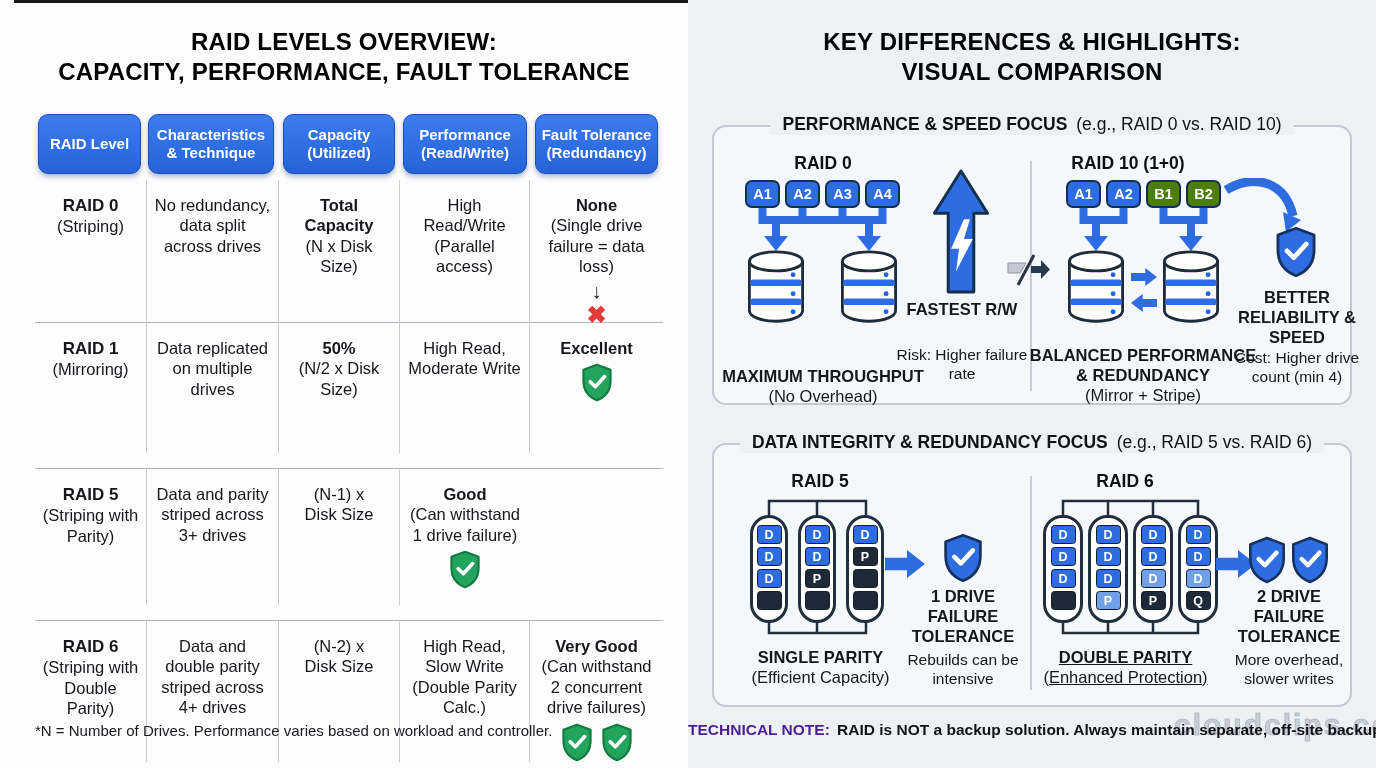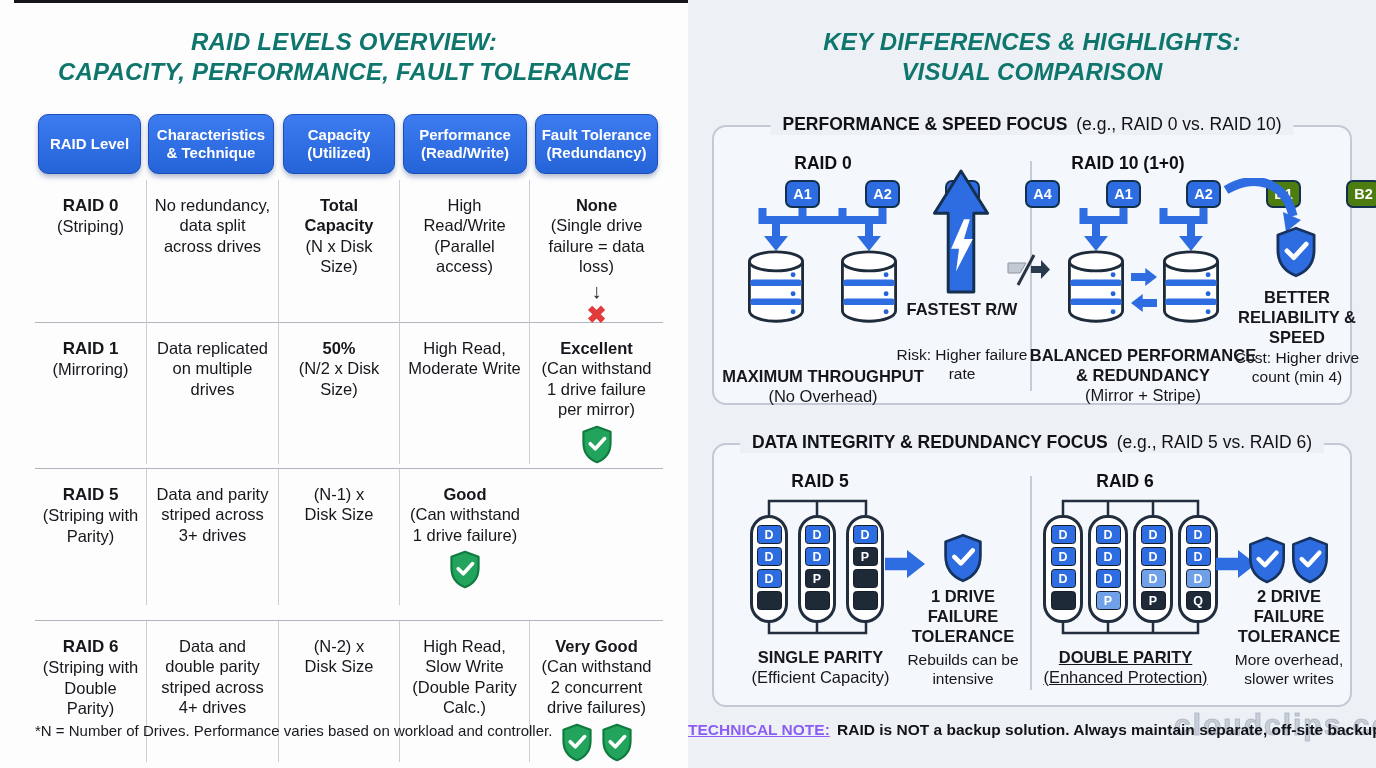--- a/index.html
+++ b/index.html
@@ -13,7 +13,7 @@
   #right-half{left:688px;top:0;width:688px;height:768px;background:#edf1f5;}
   .topbar{left:14px;top:0;width:674px;height:3px;background:#14161a;}
   
-  .big-title{width:100%;text-align:center;font-size:24px;font-weight:bold;line-height:1.25;letter-spacing:.2px;color:#0f766e;font-style:italic;}
+  .big-title{width:100%;text-align:center;font-size:24px;font-weight:bold;line-height:1.25;letter-spacing:.2px;color:#000000;}
   
   .chip{
     background:linear-gradient(#3c7cf0,#2563d8);border:1.5px solid #1c4fb8;border-radius:10px;

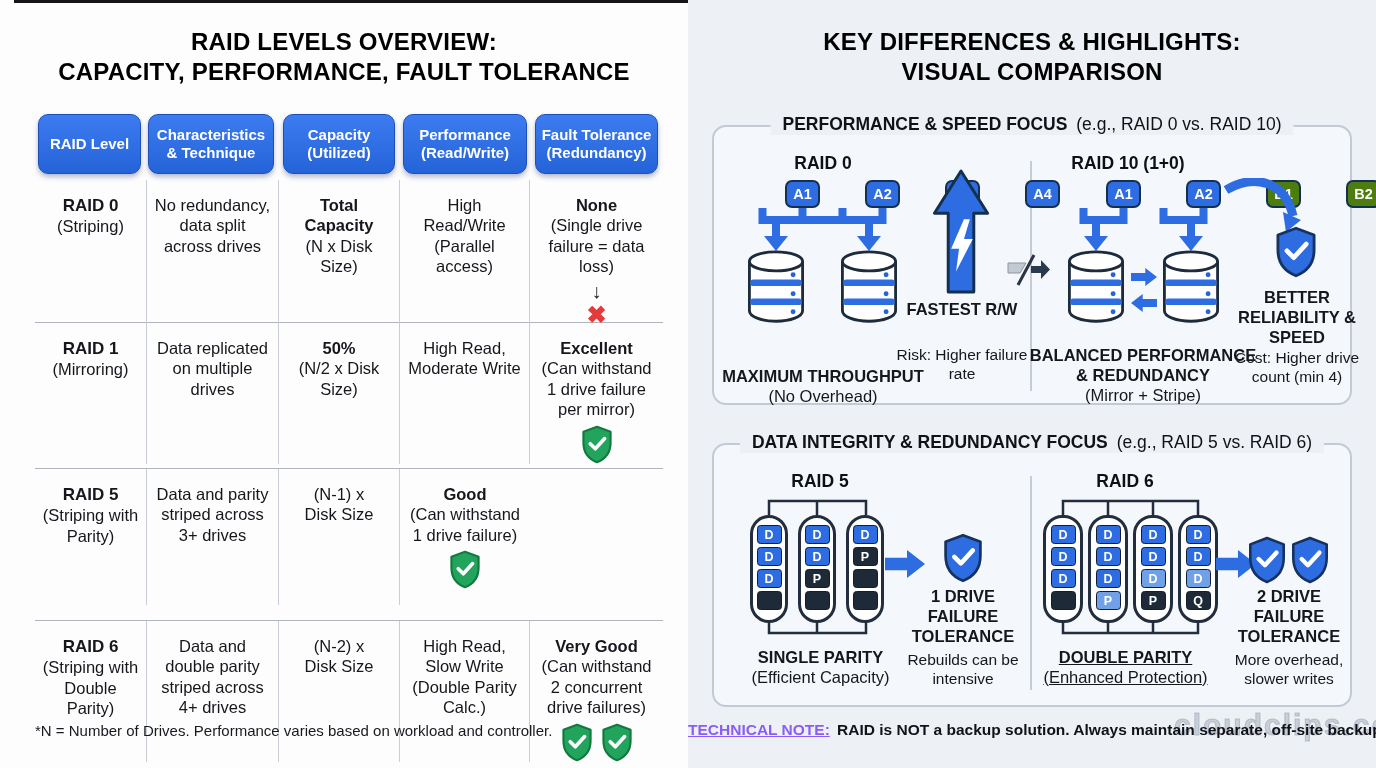--- a/index.html
+++ b/index.html
@@ -48,7 +48,7 @@
   
   .blocks{display:flex;gap:5px;}
   .blk{width:35px;height:28px;border:2px solid #14304f;border-radius:7px;background:#2e6ce2;
-       color:#fff;font-weight:bold;font-size:14.5px;display:flex;align-items:center;justify-content:center;box-sizing:border-box;margin-left:40px;}
+       color:#fff;font-weight:bold;font-size:14.5px;display:flex;align-items:center;justify-content:center;box-sizing:border-box;}
   .blk.light{background:#4d7c0f;}
   
   .cap{text-align:center;font-size:16.5px;line-height:1.2;}

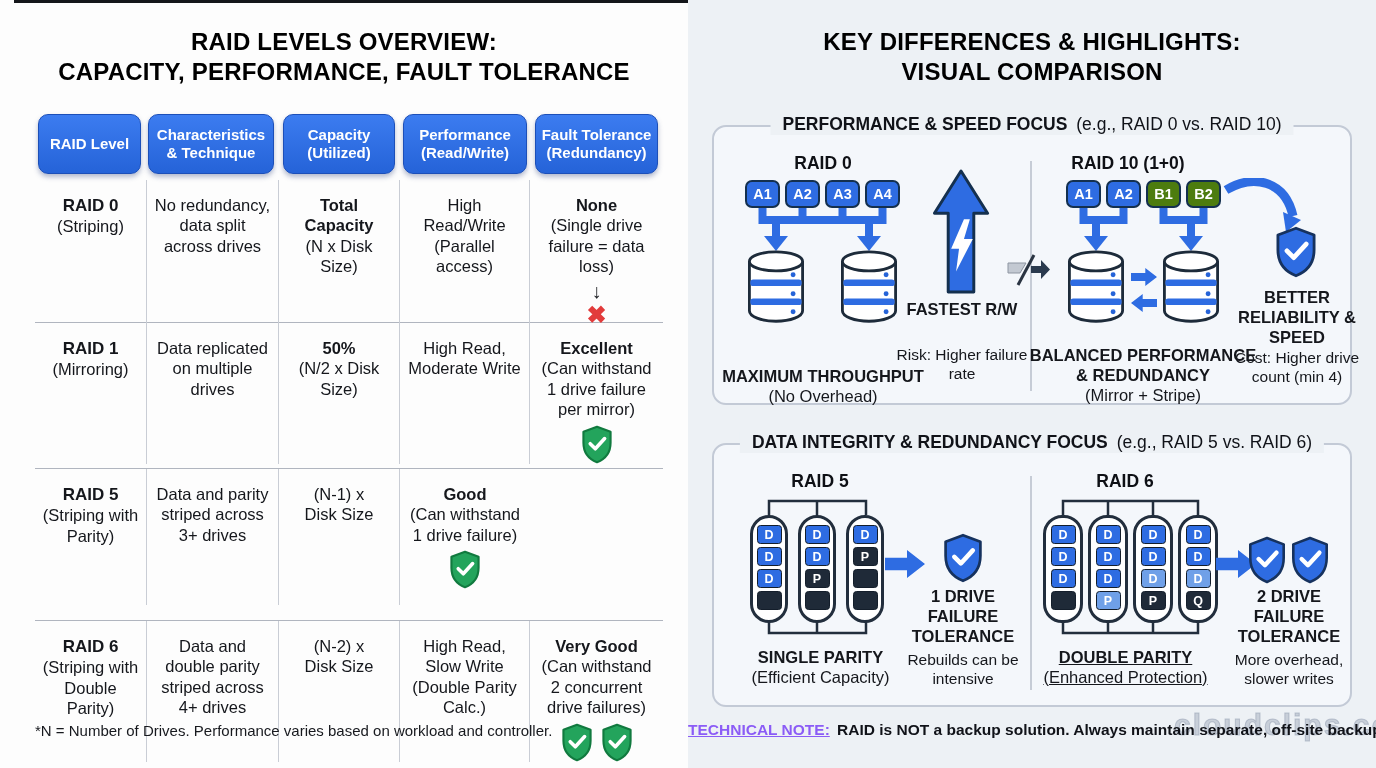--- a/index.html
+++ b/index.html
@@ -145,7 +145,6 @@
       <div class="t-cell">High Read, Moderate Write</div>
       <div class="t-cell">
         <div class="b">Excellent</div>
-        <div>(Can withstand 1 drive failure per mirror)</div>
         <svg class="shield sh-green">
             <use href="#shield"></use>
           </svg>

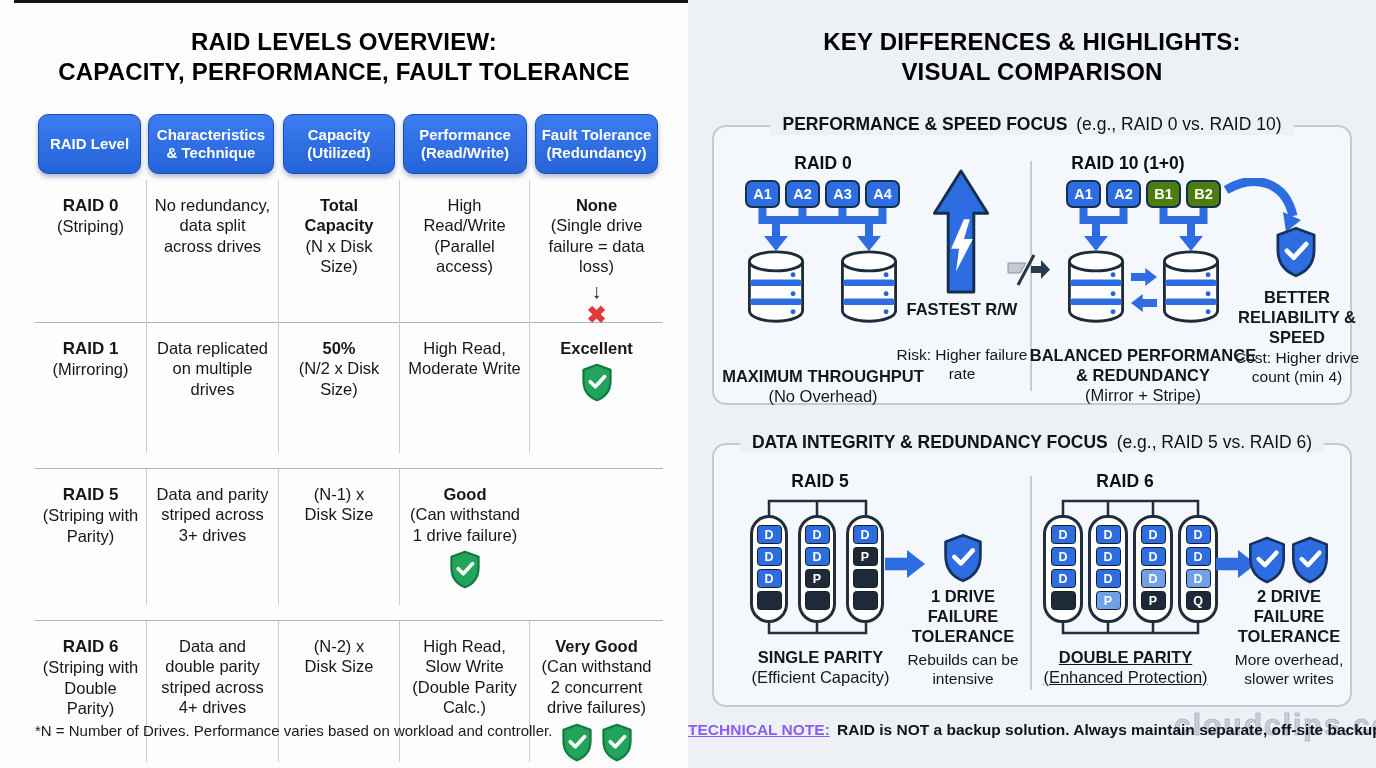--- a/index.html
+++ b/index.html
@@ -72,7 +72,7 @@
   .tol{font-weight:bold;font-size:16.5px;text-align:center;line-height:1.22;}
   
   #tech-note{left:0;top:721px;width:688px;text-align:center;font-size:15.5px;font-weight:bold;white-space:nowrap;color:#101218;}
-  #tech-note .tn-label{color:#8b5cf6;text-decoration:underline;}
+  #tech-note .tn-label{color:#4c1d95;}
   #watermark{left:486px;top:708px;font-size:30px;letter-spacing:2px;color:rgba(150,160,178,.42);
              font-weight:bold;-webkit-text-stroke:1px rgba(150,160,178,.55);}
 </style>

